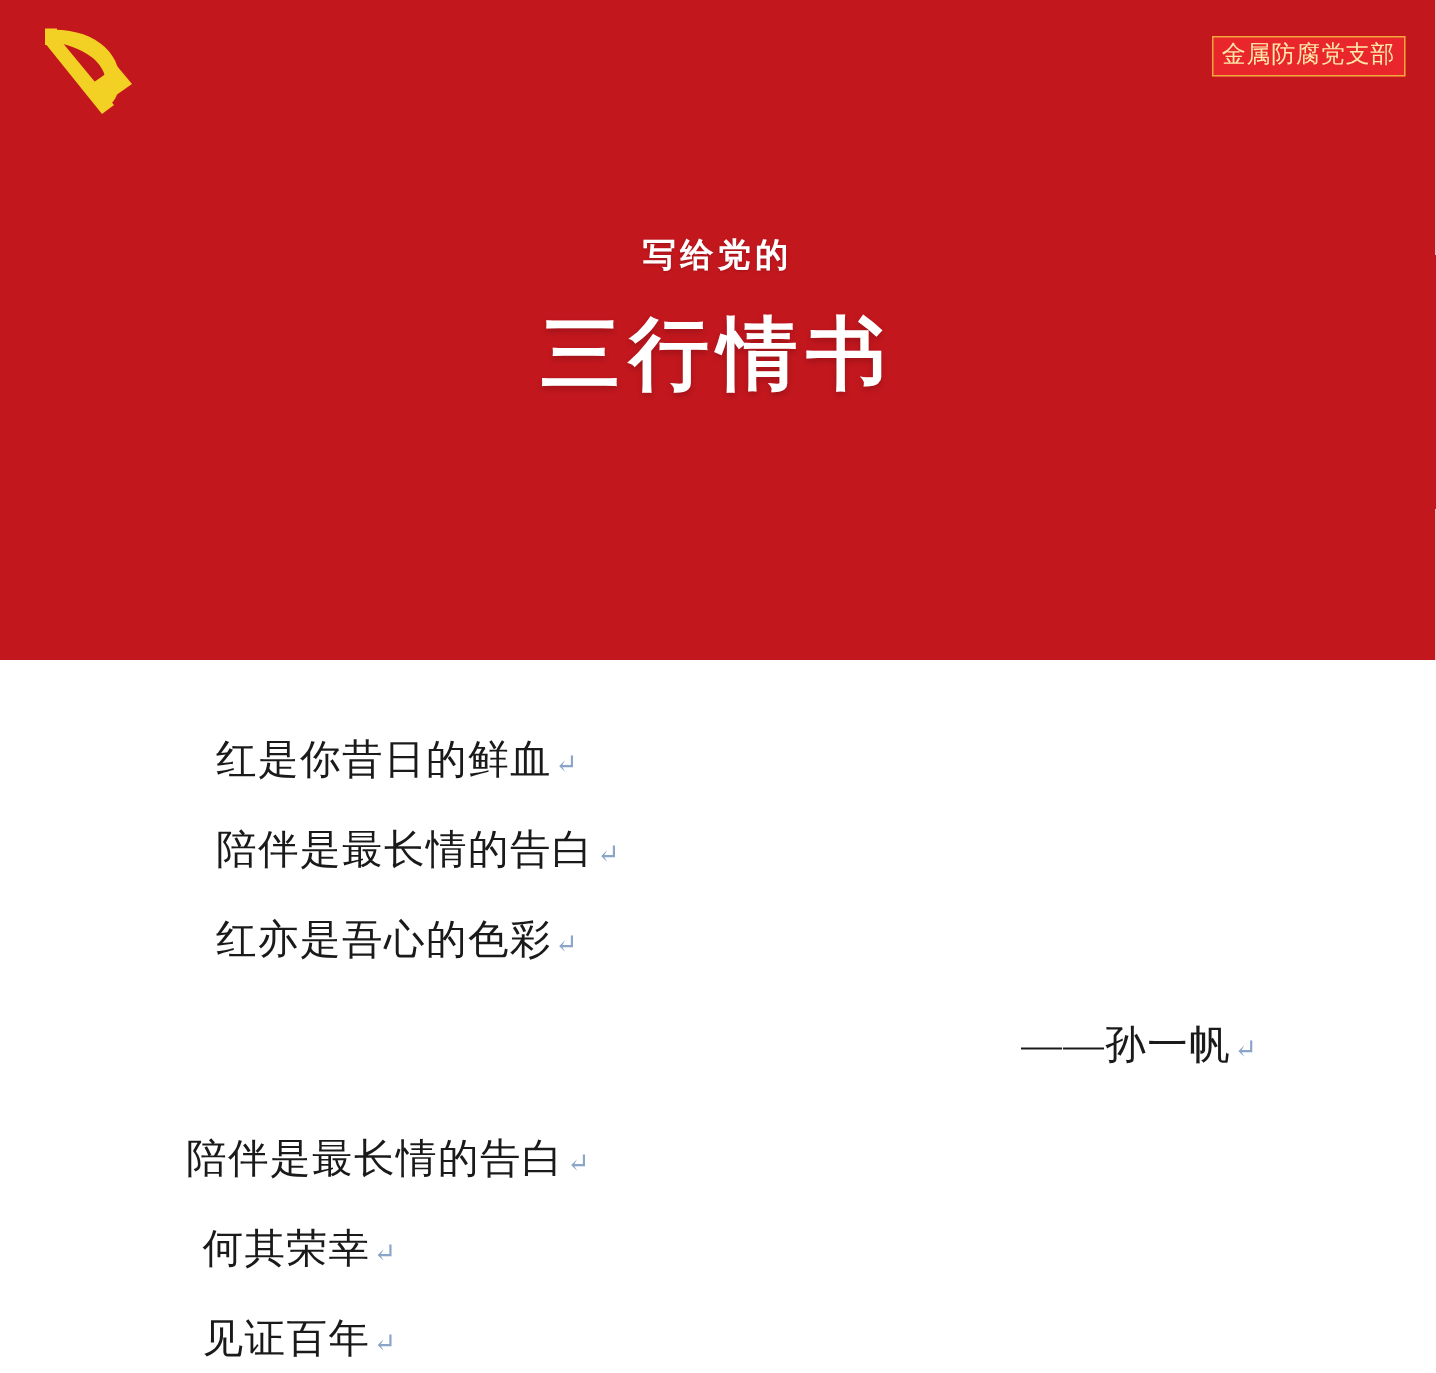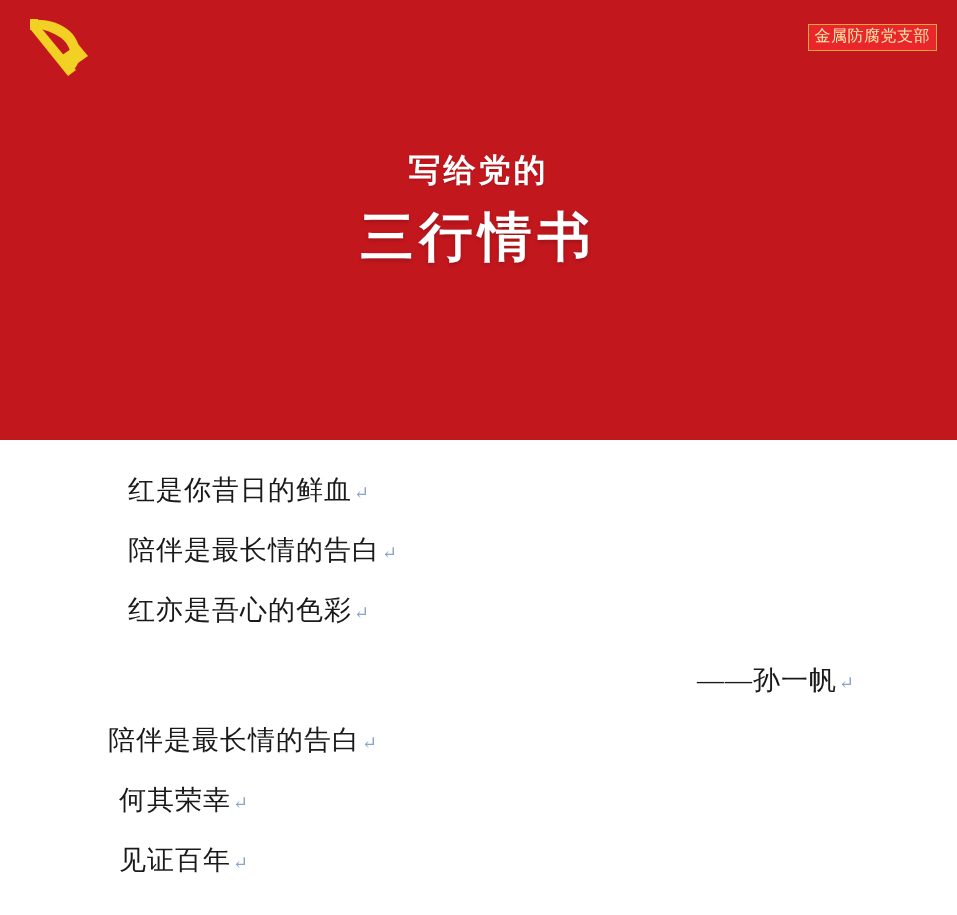--- a/index.html
+++ b/index.html
@@ -39,7 +39,7 @@
     background: #e8262c;
     border: 1px solid #f3a63a;
     color: #ffe9a8;
-    font-family: Liberation Mono, monospace;
+    font-family: Liberation Sans, sans-serif;
     font-size: 16px;
     line-height: 20px;
     padding: 2px 6px 3px 6px;

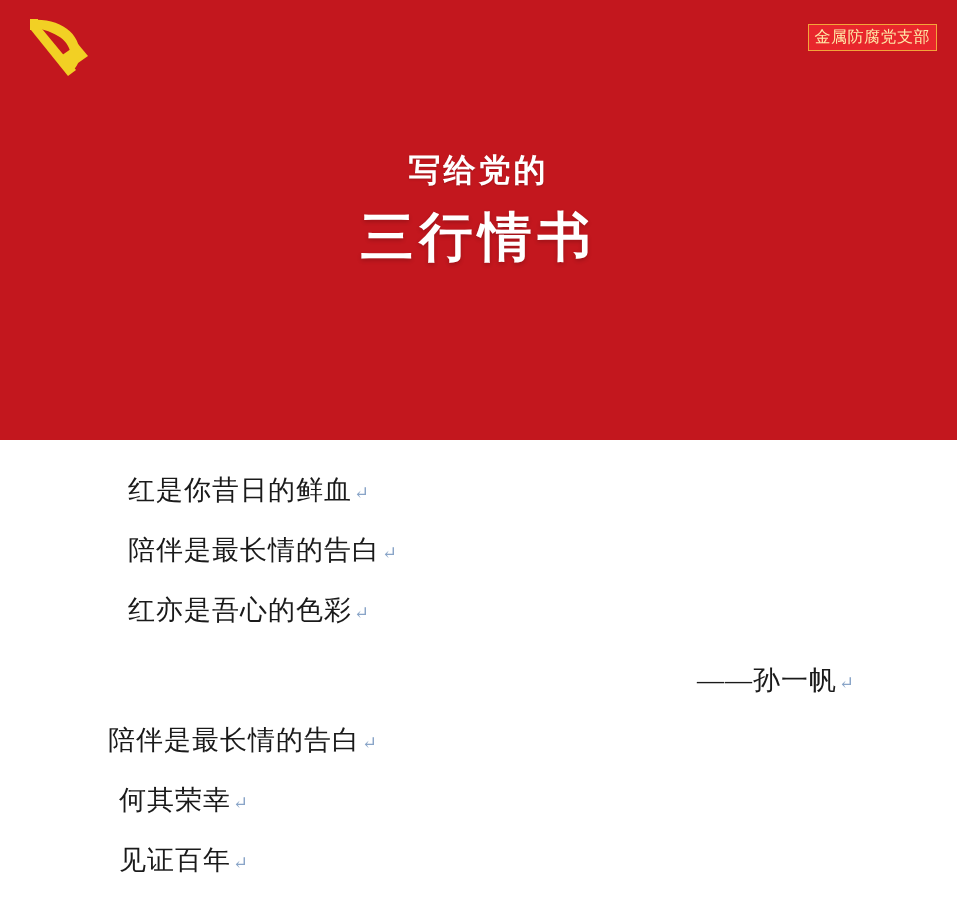--- a/index.html
+++ b/index.html
@@ -57,7 +57,7 @@
   }
   .title-small {
     font-family: "Liberation Serif", "DejaVu Serif", serif;
-    font-size: 32px;
+    font-size: 22px;
     font-weight: bold;
     letter-spacing: 3px;
     line-height: 40px;

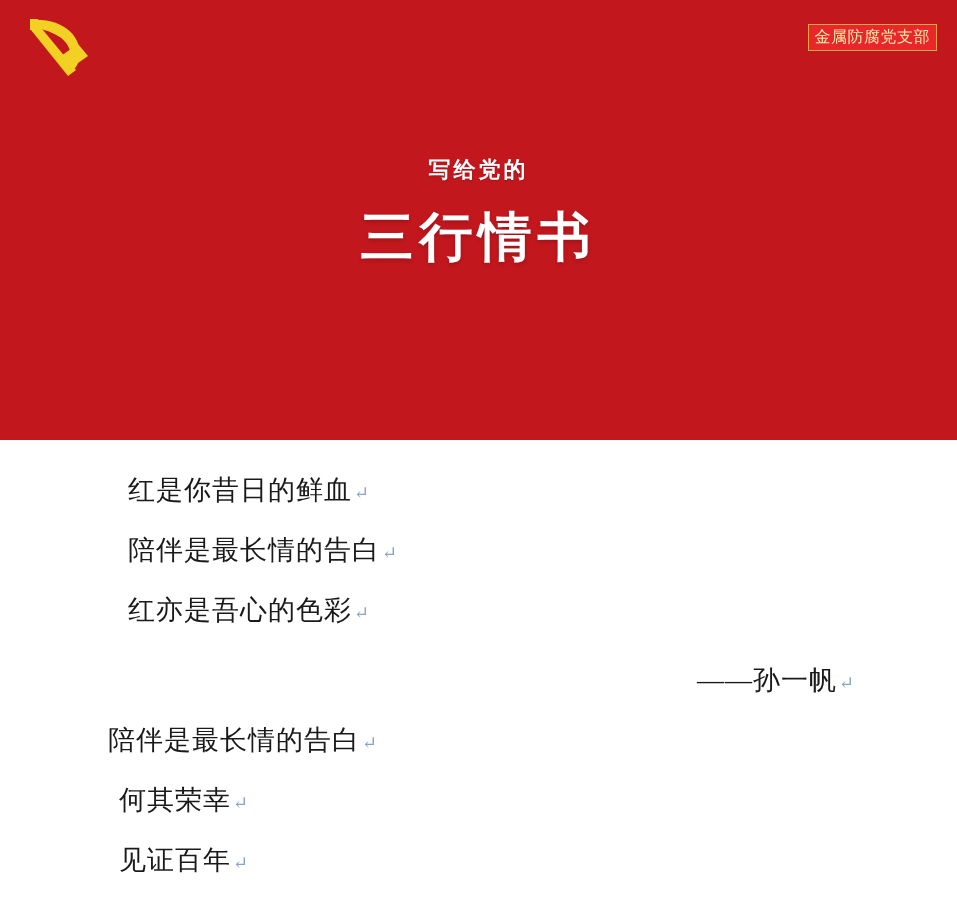--- a/index.html
+++ b/index.html
@@ -82,7 +82,7 @@
   }
 
   .poem {
-    margin: 0;
+    margin: 16px;
     padding: 0;
   }
 

